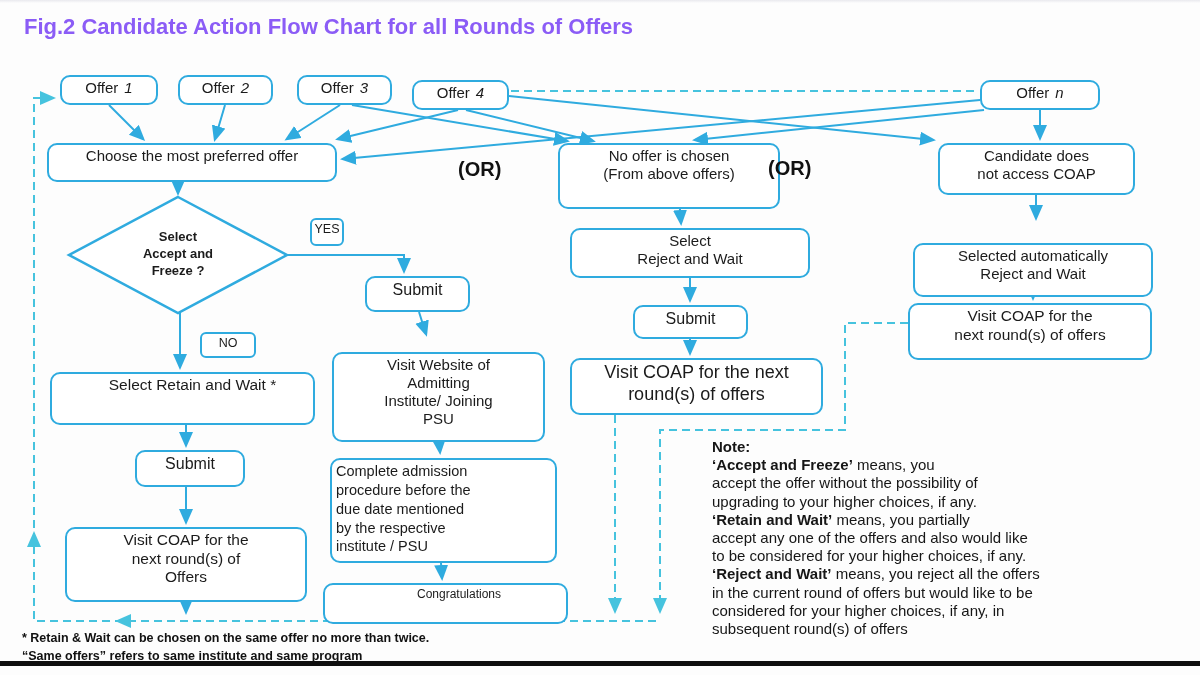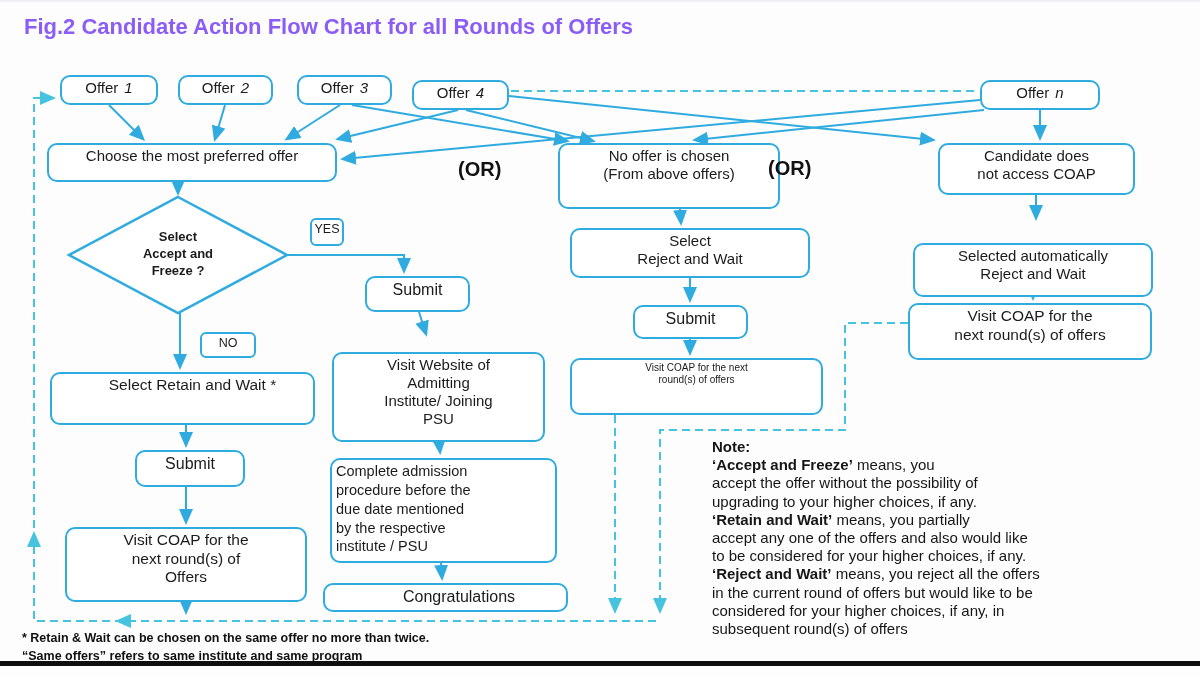--- a/index.html
+++ b/index.html
@@ -129,7 +129,7 @@
   <div class="box" style="left:570px;top:228px;width:240px;height:50px;font-size:15px;">Select
 Reject and Wait</div>
   <div class="box" style="left:633px;top:305px;width:115px;height:34px;font-size:16px;">Submit</div>
-  <div class="box" style="left:570px;top:358px;width:253px;height:57px;font-size:10px;">Visit COAP for the next
+  <div class="box" style="left:570px;top:358px;width:253px;height:57px;font-size:18px;">Visit COAP for the next
 round(s) of offers</div>
 
   <div class="box" style="left:913px;top:223px;width:240px;height:54px;font-size:15px;margin-top:20px;">Selected automatically

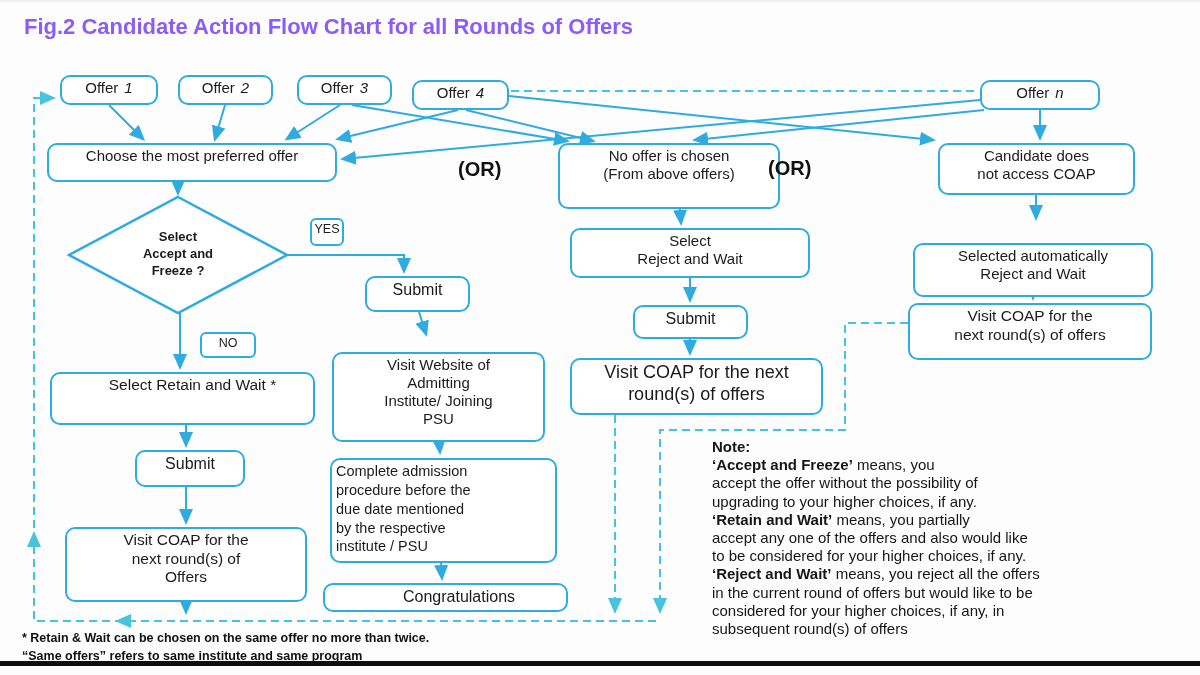--- a/index.html
+++ b/index.html
@@ -118,7 +118,7 @@
 due date mentioned
 by the respective
 institute / PSU</div>
-  <div class="box" style="left:323px;top:583px;width:245px;height:29px;font-size:16px;padding-left:31px;">Congratulations</div>
+  <div class="box" style="left:323px;top:583px;width:245px;height:41px;font-size:12px;padding-left:31px;">Congratulations</div>
 
   <div class="box" style="left:50px;top:372px;width:265px;height:53px;font-size:15.5px;padding-left:24px;">Select Retain and Wait *</div>
   <div class="box" style="left:135px;top:450px;width:110px;height:37px;font-size:16px;">Submit</div>

